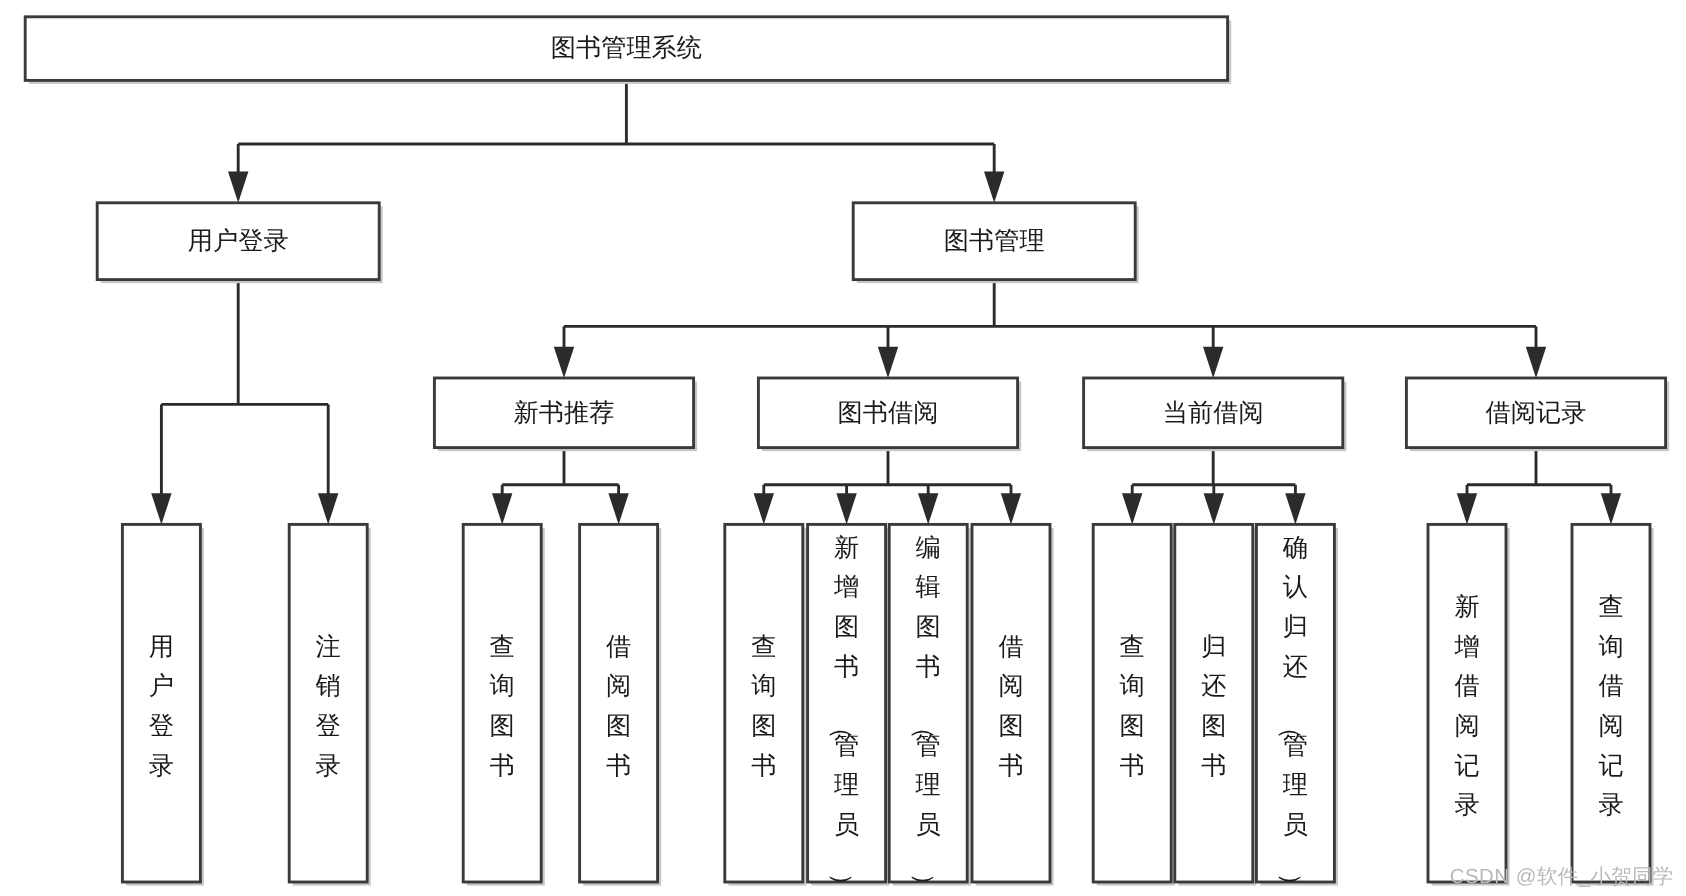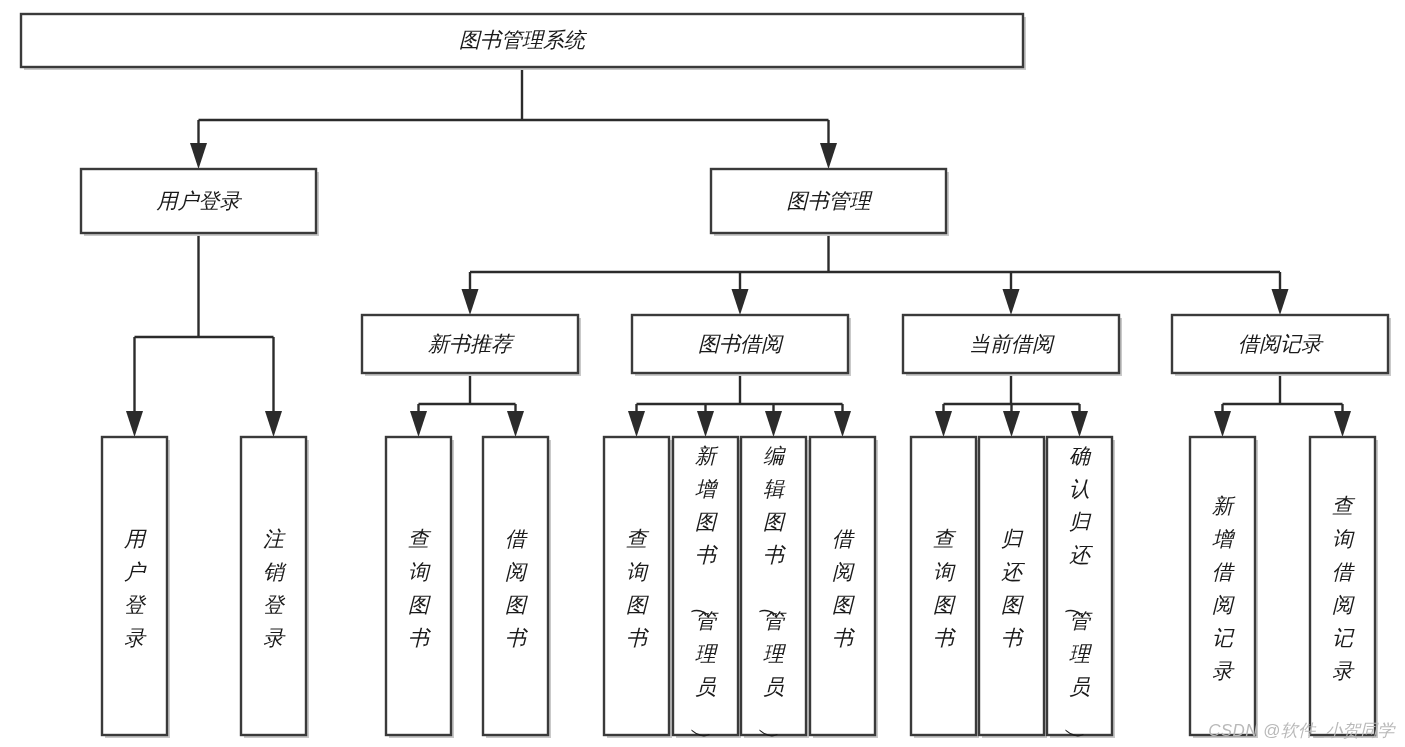--- a/index.html
+++ b/index.html
@@ -19,7 +19,6 @@
     position: relative;
     width: 1405px;
     height: 747px;
-    font-style: italic;
   }
   svg.diagram-canvas {
     position: absolute;

